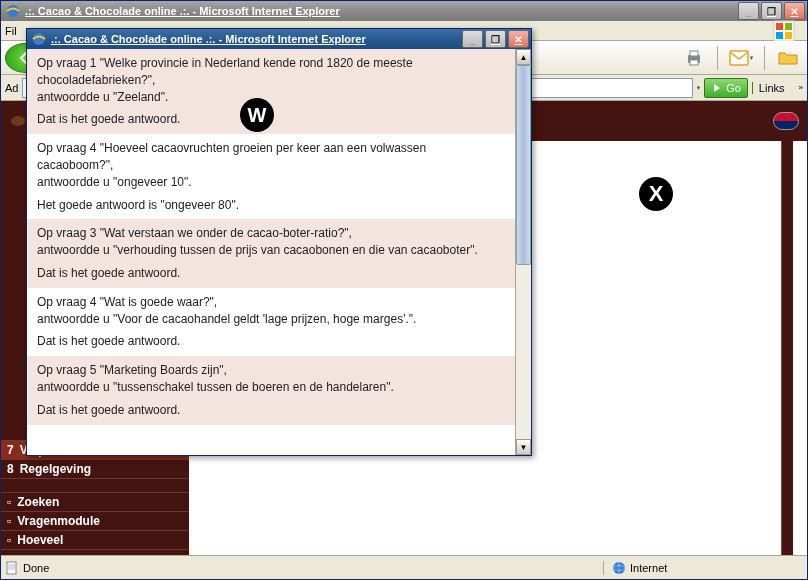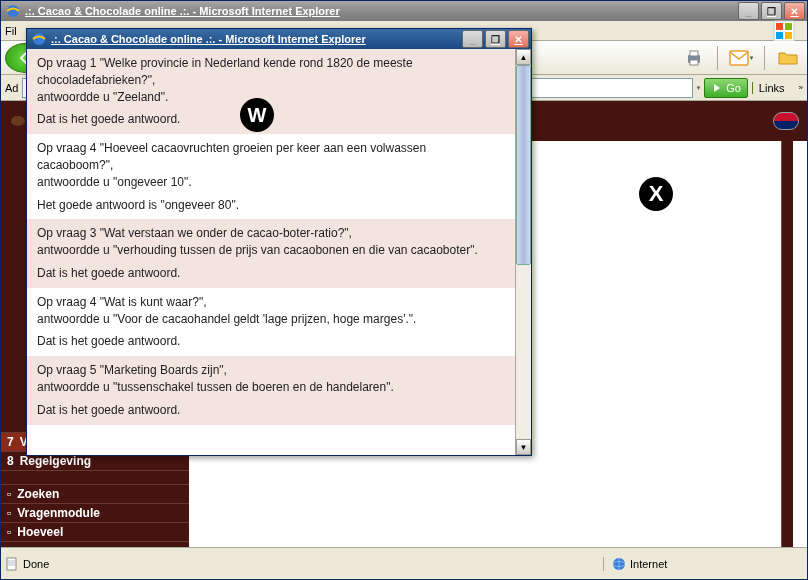--- a/index.html
+++ b/index.html
@@ -270,7 +270,7 @@
       </div>
 
       <div class="feedback-block">
-        <div><span>Op </span><b>vraag 4</b><span> "Wat is </span><b>kunt</b><span> waar?",</span></div>
+        <div><span>Op </span><b>vraag 4</b><span> "Wat is </span><b>goede</b><span> waar?",</span></div>
         <div>antwoordde u "Voor de cacaohandel geldt 'lage prijzen, hoge marges'.".</div>
         <div class="correct-line">Dat is het goede antwoord.</div>
       </div>

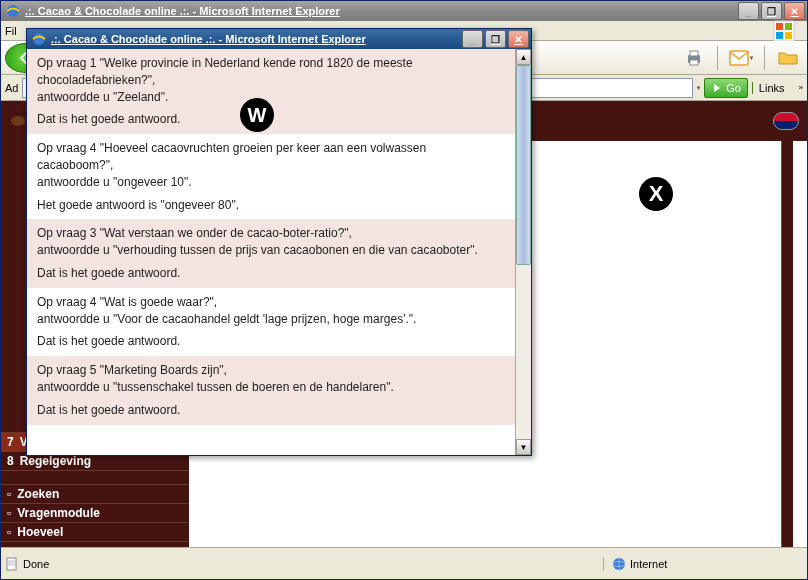--- a/index.html
+++ b/index.html
@@ -54,7 +54,7 @@
   .score-num { color:#178a17; font-weight:bold; }
   .badge-x { position:absolute; top:36px; right:120px; width:34px; height:34px; border-radius:50%; background:#000; color:#fff; display:flex; align-items:center; justify-content:center; font-weight:bold; font-size:22px; font-family:Arial;}
   
-  .statusbar { height:32px; background:#ece9d8; border-top:1px solid #aca899; display:flex; align-items:center; font-size:11px; padding:8px 4px;}
+  .statusbar { height:24px; background:#ece9d8; border-top:1px solid #aca899; display:flex; align-items:center; font-size:11px; padding:8px 4px;}
   .statusbar .status-left{ flex:1; display:flex; align-items:center; gap:4px;}
   .statusbar .status-right{ display:flex; align-items:center; gap:4px; border-left:1px solid #aca899; padding-left:8px; width:200px;}
   

